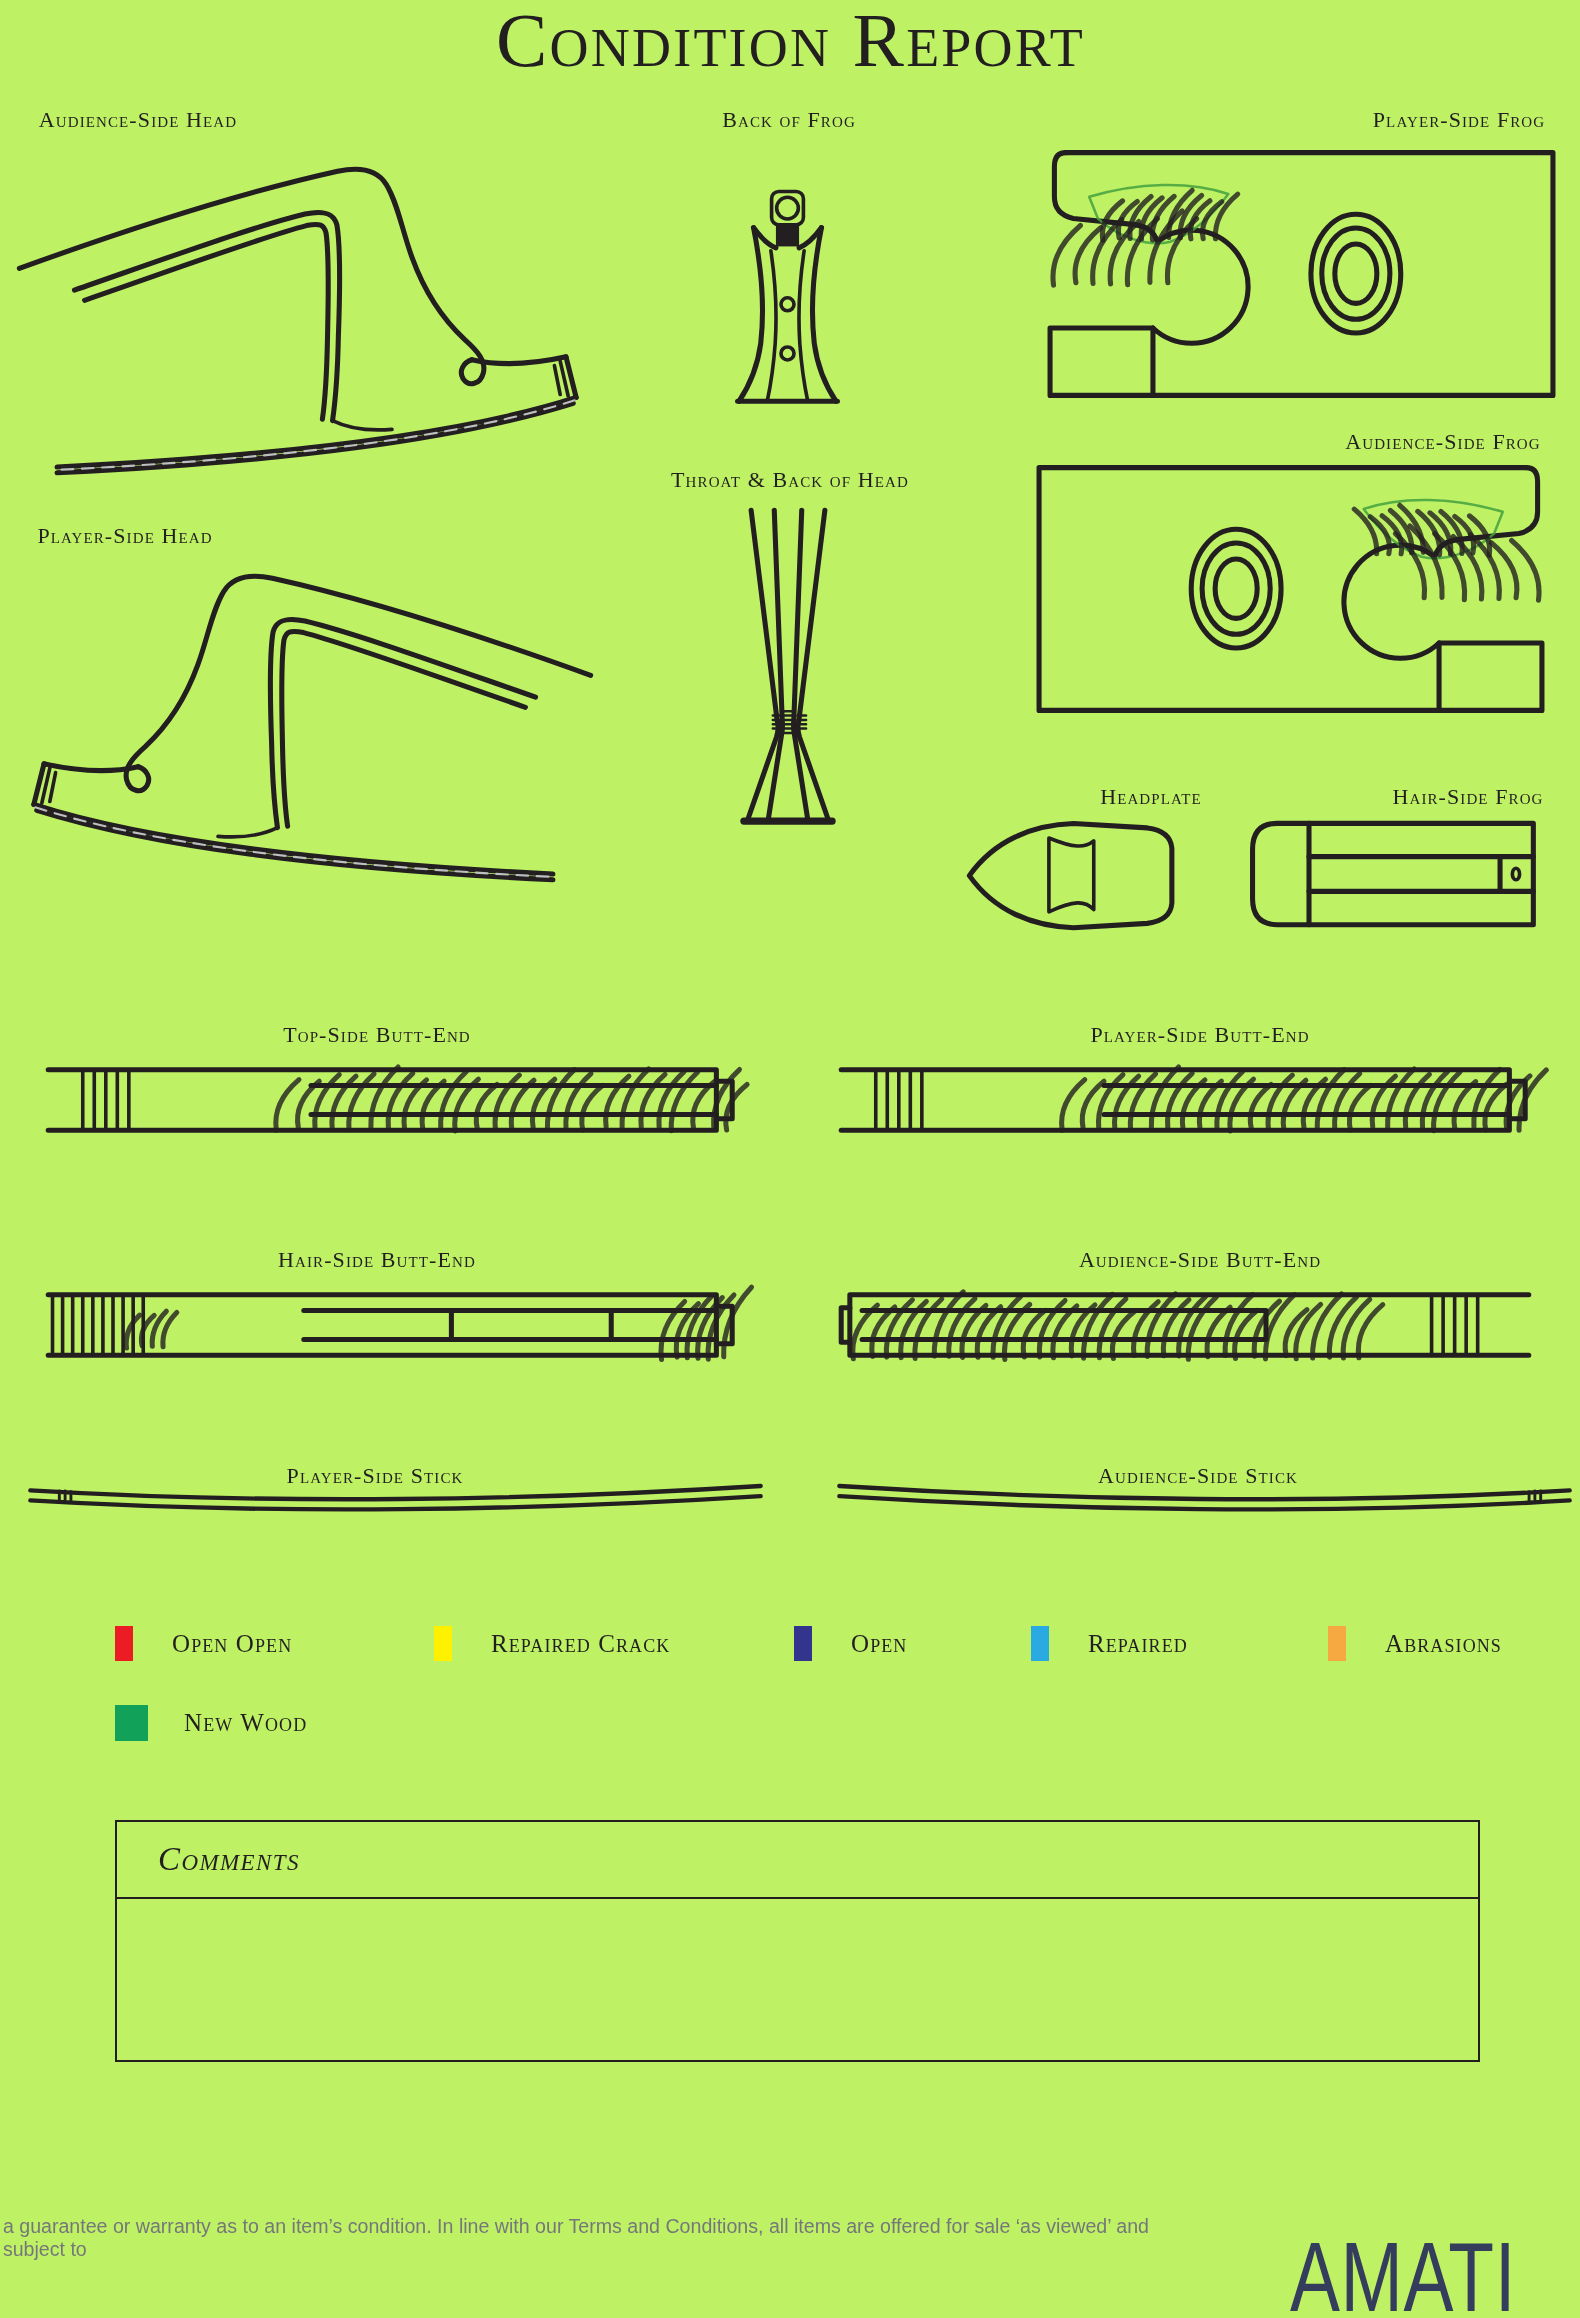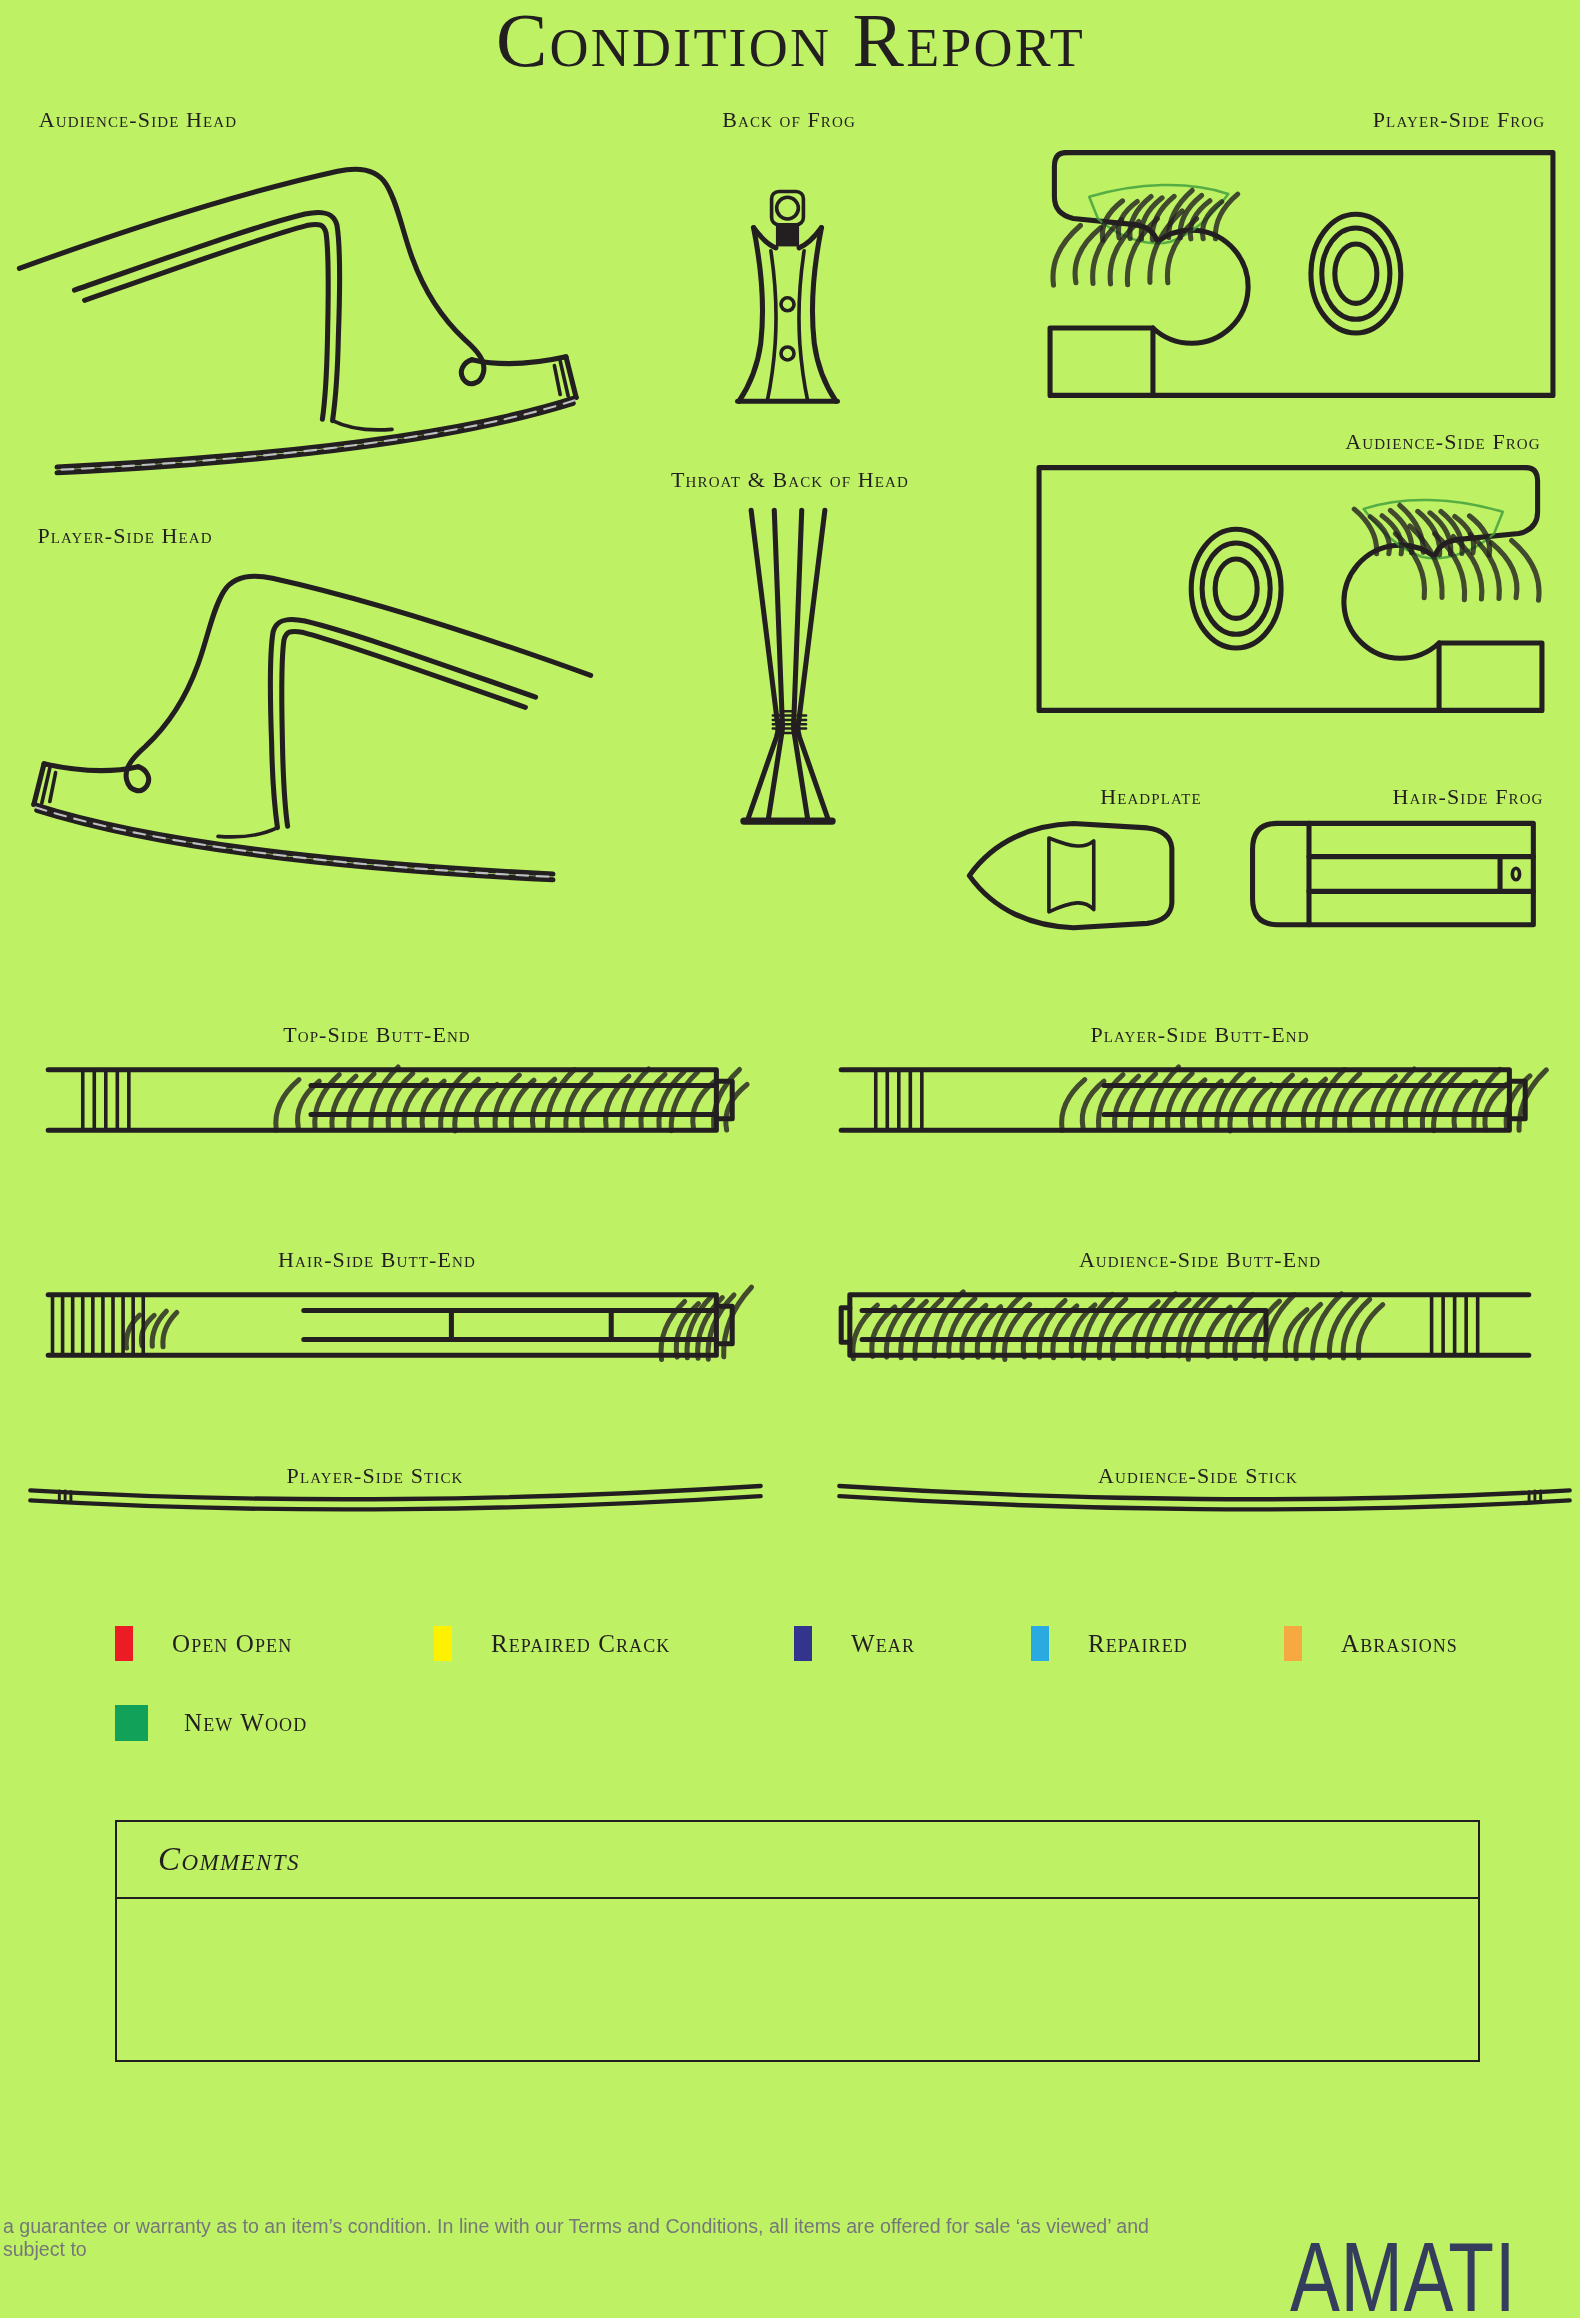--- a/index.html
+++ b/index.html
@@ -318,7 +318,7 @@
   </div>
   <div class="legend-item" style="left:794px;top:1626px">
     <div class="swatch" style="background: rgb(51, 52, 142);"></div>
-    <div class="legend-label">Wear</div>
+    <div class="legend-label">Open</div>
   </div>
   <div class="legend-item" style="left:1031px;top:1626px">
     <div class="swatch" style="background: rgb(41, 171, 226);"></div>

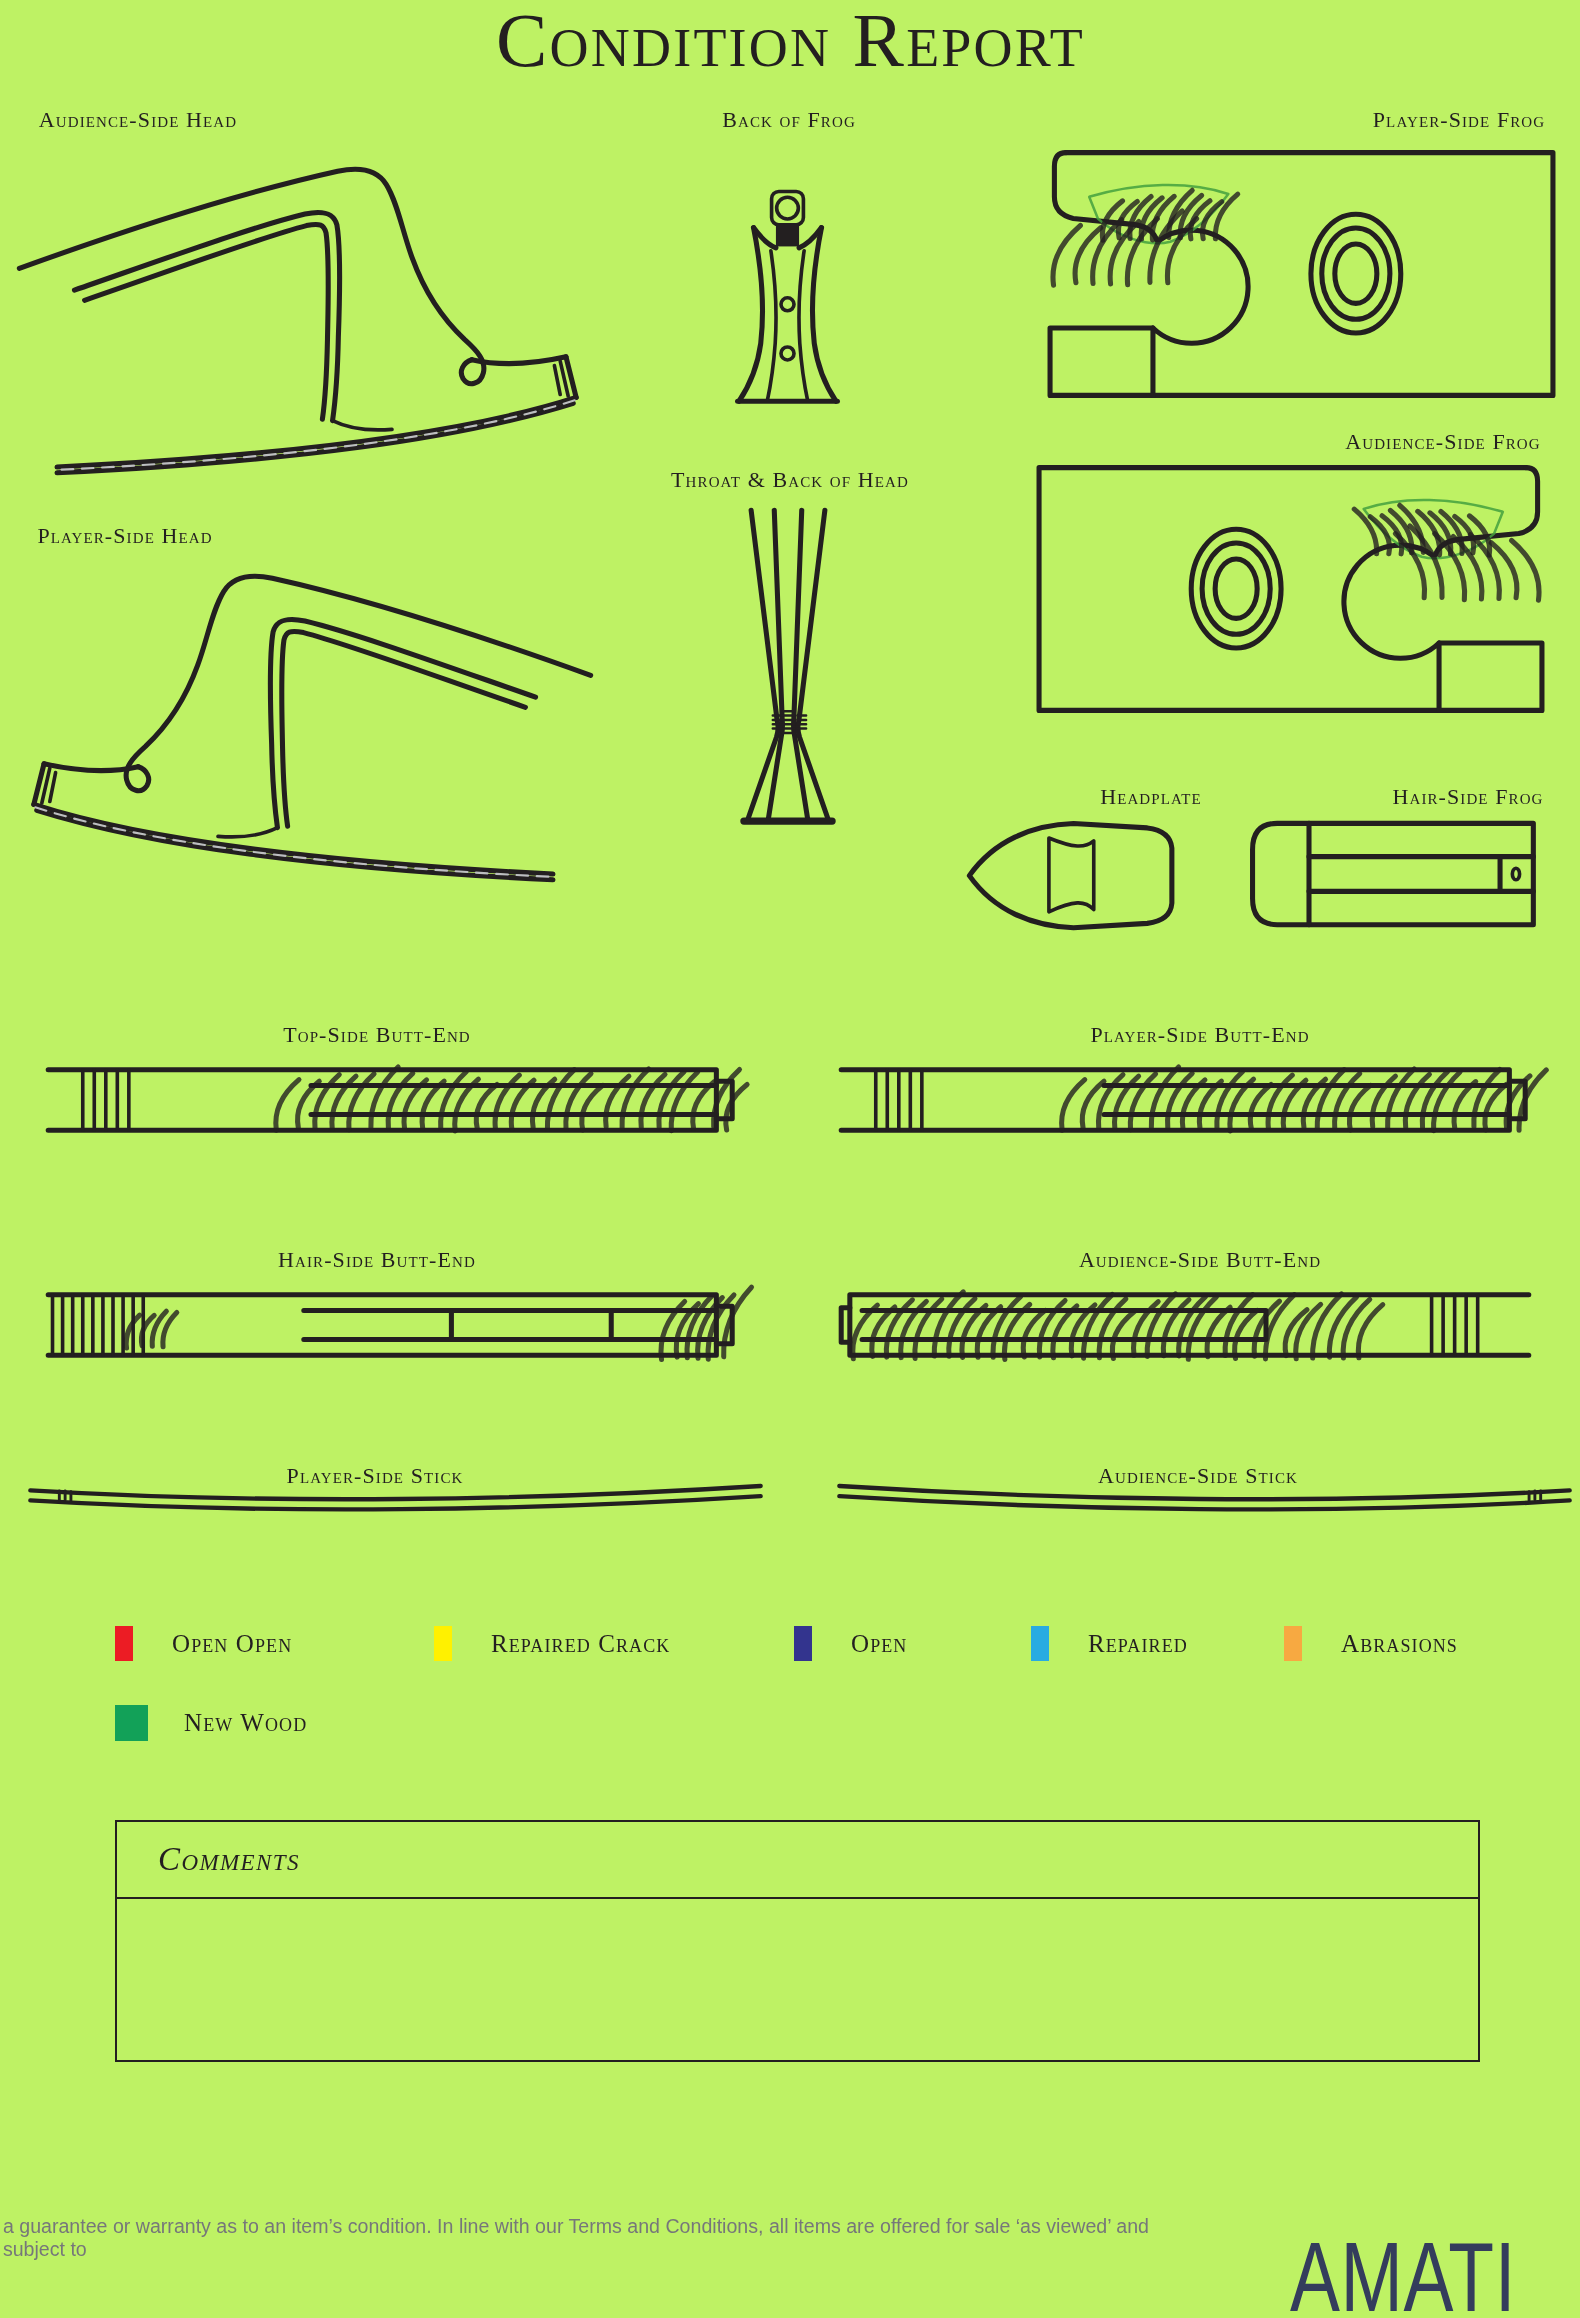--- a/index.html
+++ b/index.html
@@ -324,7 +324,7 @@
     <div class="swatch" style="background: rgb(41, 171, 226);"></div>
     <div class="legend-label">Repaired</div>
   </div>
-  <div class="legend-item" style="left:1284px;top:1626px">
+  <div class="legend-item" style="left:1328px;top:1626px">
     <div class="swatch" style="background: rgb(247, 169, 65);"></div>
     <div class="legend-label">Abrasions</div>
   </div>

